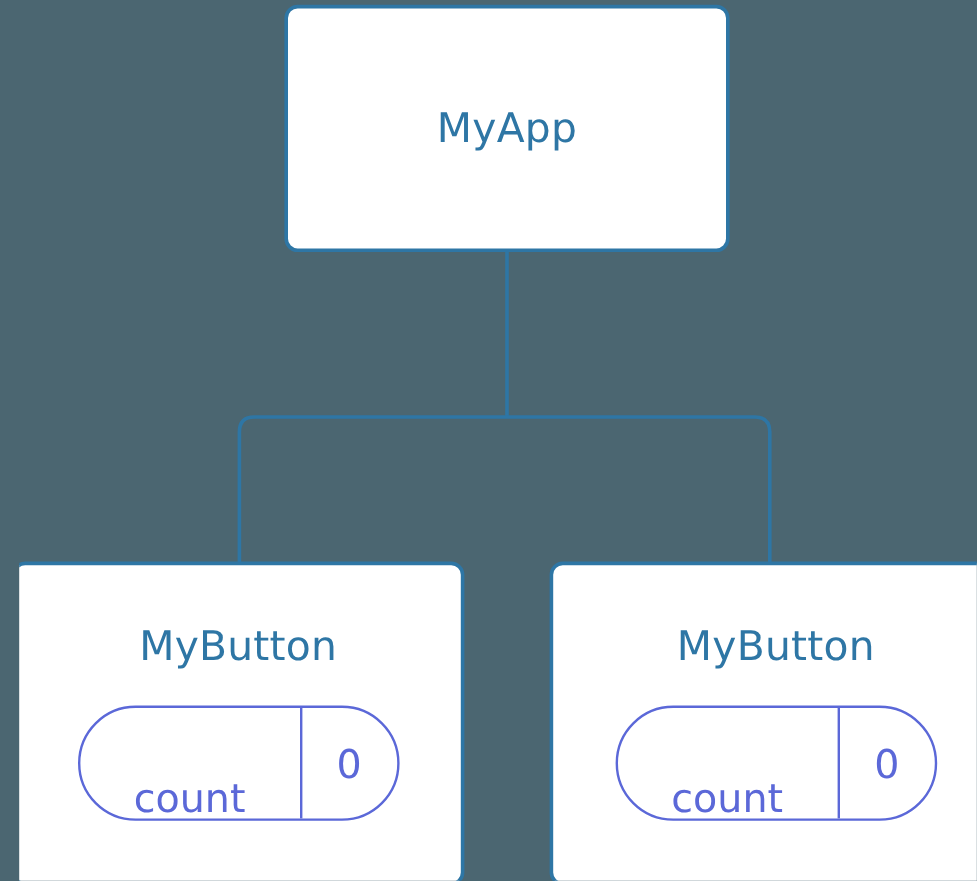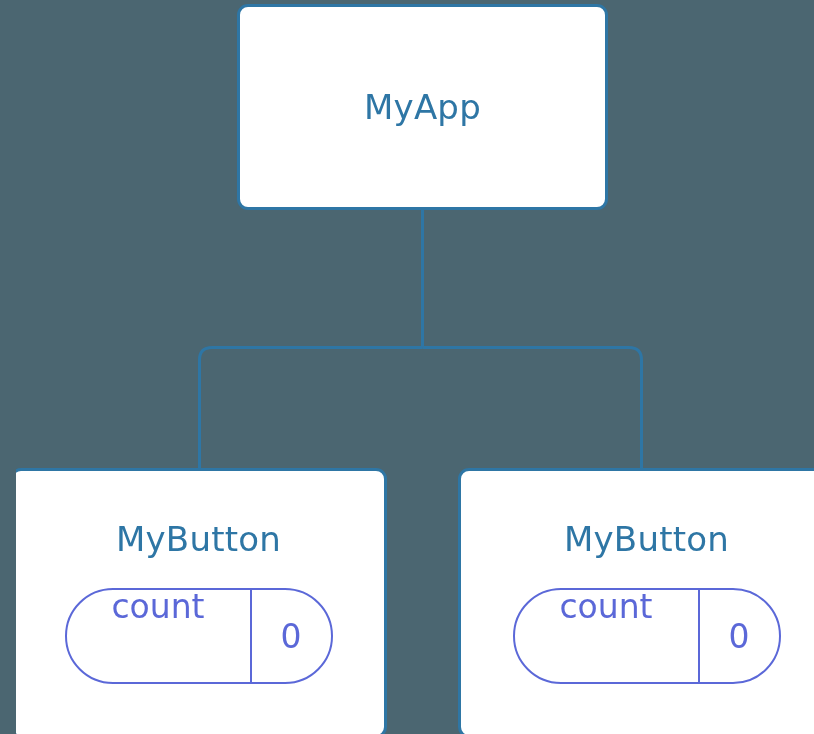--- a/index.html
+++ b/index.html
@@ -93,7 +93,7 @@
   .pill-key {
     flex: 0 0 185px;
     display: flex;
-    align-items: flex-start;
+    align-items: flex-end;
     justify-content: center;
     border-right: 2px solid #5b68d8;
     box-sizing: border-box;

